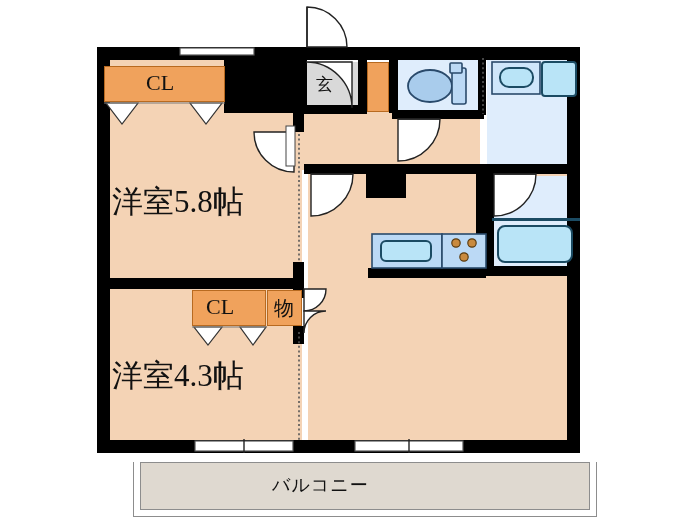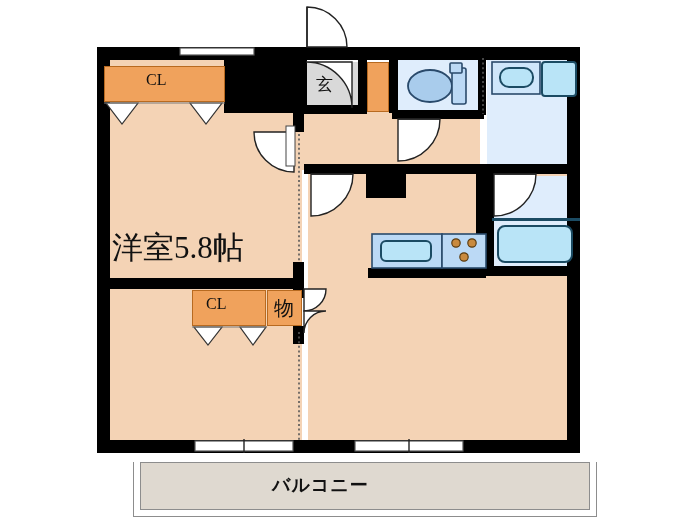--- a/index.html
+++ b/index.html
@@ -16,7 +16,7 @@
   .white{background:#ffffff;}
   .lbl{position:absolute;color:#111;white-space:nowrap;line-height:1;}
   .room-lbl{font-size:31px;letter-spacing:0px;margin-top:46px;}
-  .cl-lbl{font-size:16px;font-weight:400;}
+  .cl-lbl{font-size:22px;font-weight:400;}
   .mono-lbl{font-size:20px;}
   .bal-lbl{font-size:18px;letter-spacing:1px;font-family:"Liberation Sans","DejaVu Sans",sans-serif;}
   .ent-lbl{font-size:17px;}

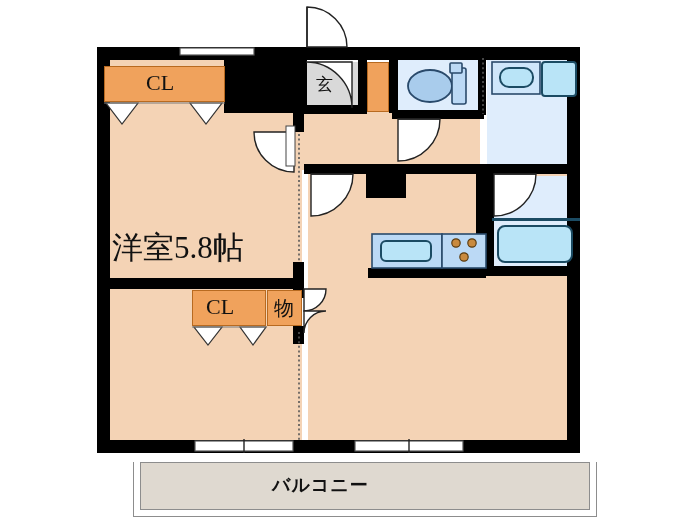--- a/index.html
+++ b/index.html
@@ -15,7 +15,7 @@
   .orange{background:#F0A25C;}
   .white{background:#ffffff;}
   .lbl{position:absolute;color:#111;white-space:nowrap;line-height:1;}
-  .room-lbl{font-size:31px;letter-spacing:0px;margin-top:46px;}
+  .room-lbl{font-size:31px;letter-spacing:0px;}
   .cl-lbl{font-size:22px;font-weight:400;}
   .mono-lbl{font-size:20px;}
   .bal-lbl{font-size:18px;letter-spacing:1px;font-family:"Liberation Sans","DejaVu Sans",sans-serif;}

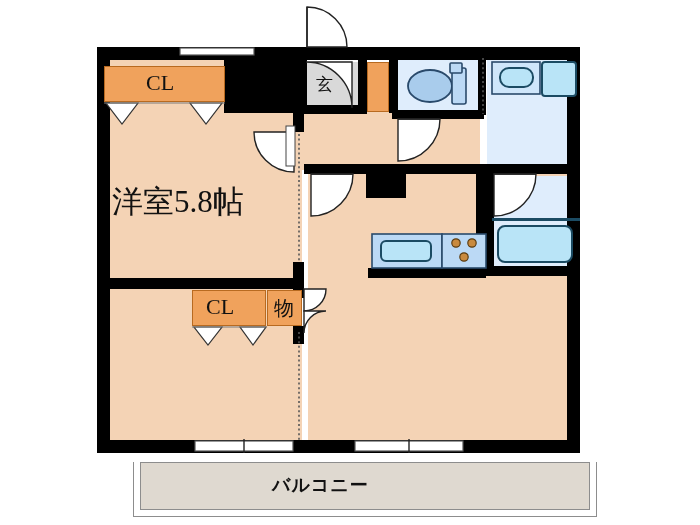--- a/index.html
+++ b/index.html
@@ -189,6 +189,7 @@
 
   <div class="lbl room-lbl" style="left:112px;top:186px;">洋室5.8帖</div>
 
+  <div class="lbl room-lbl" style="left:112px;top:360px;">洋室4.3帖</div>
 
 
   <div class="lbl bal-lbl" style="left:272px;top:476px;font-weight:bold;">バルコニー</div>

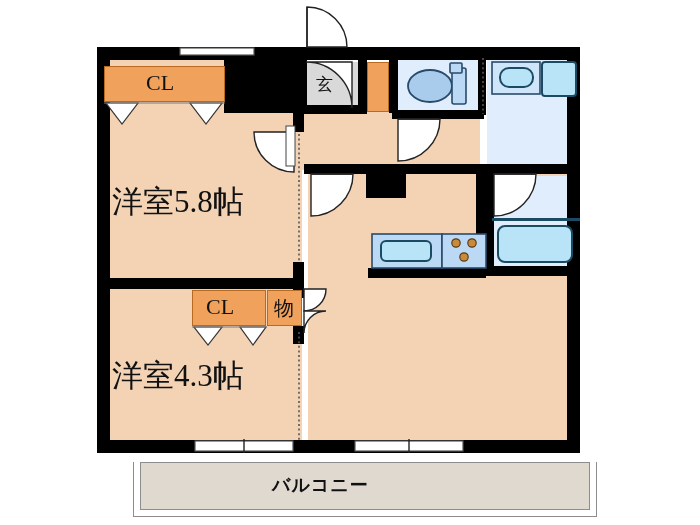--- a/index.html
+++ b/index.html
@@ -192,7 +192,7 @@
   <div class="lbl room-lbl" style="left:112px;top:360px;">洋室4.3帖</div>
 
 
-  <div class="lbl bal-lbl" style="left:272px;top:476px;font-weight:bold;">バルコニー</div>
+  <div class="lbl bal-lbl" style="left:272px;top:476px;">バルコニー</div>
 
   <div class="lbl cl-lbl" style="left:146px;top:72px;">CL</div>
 

